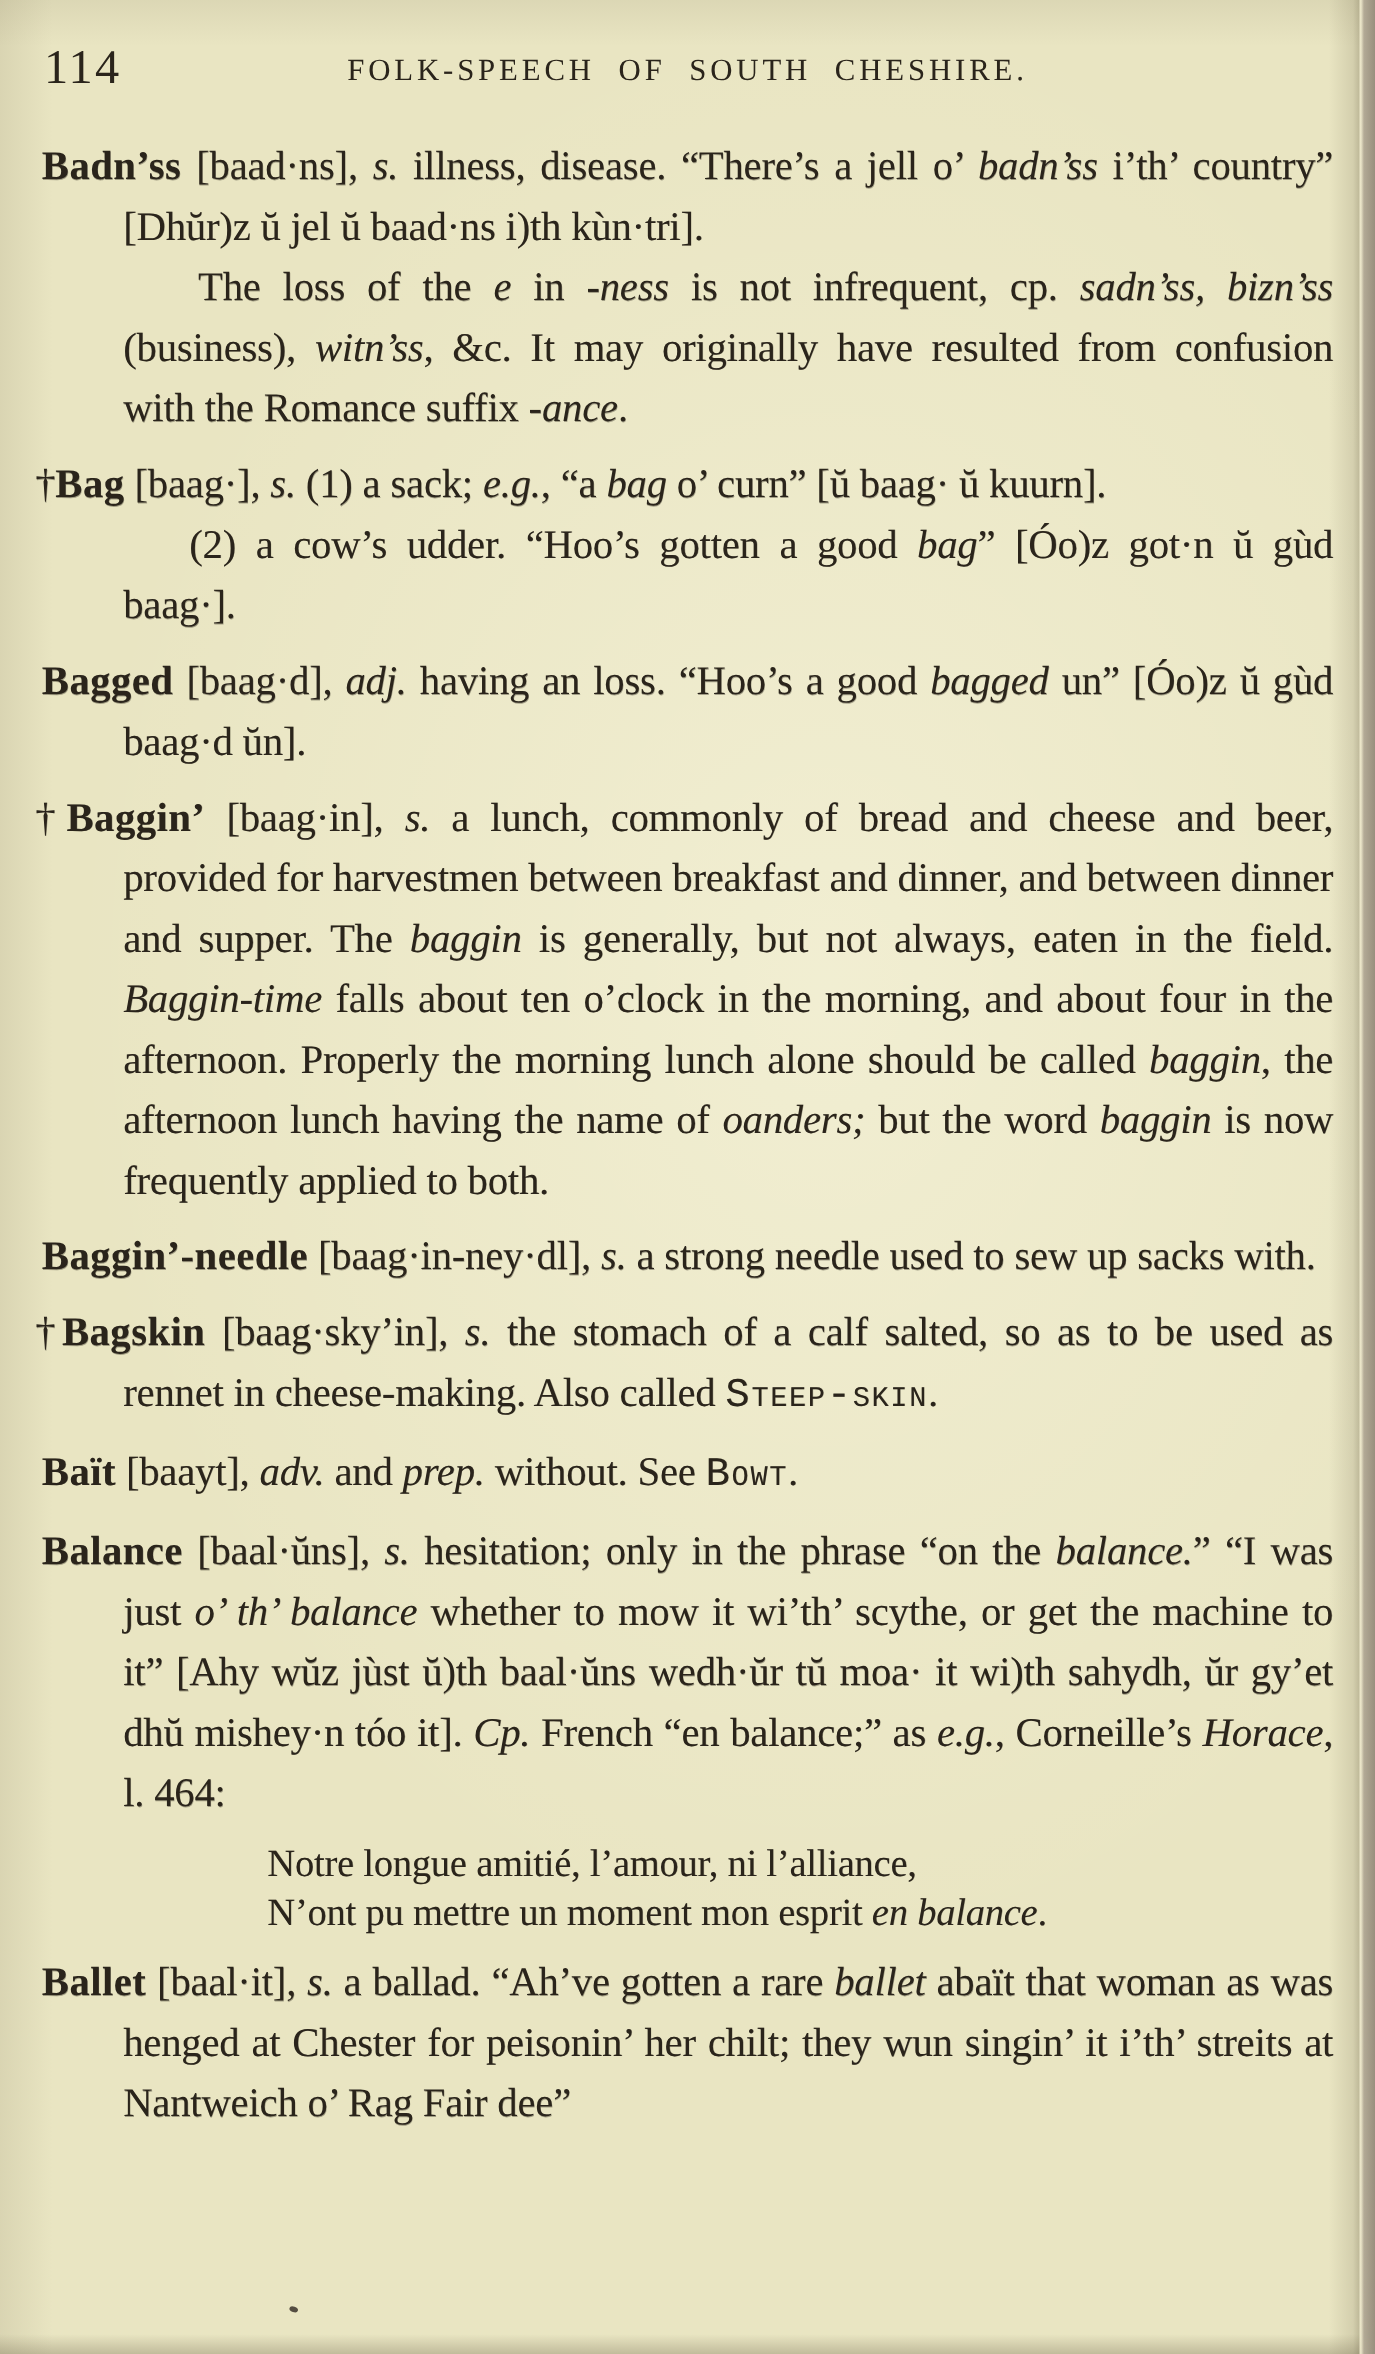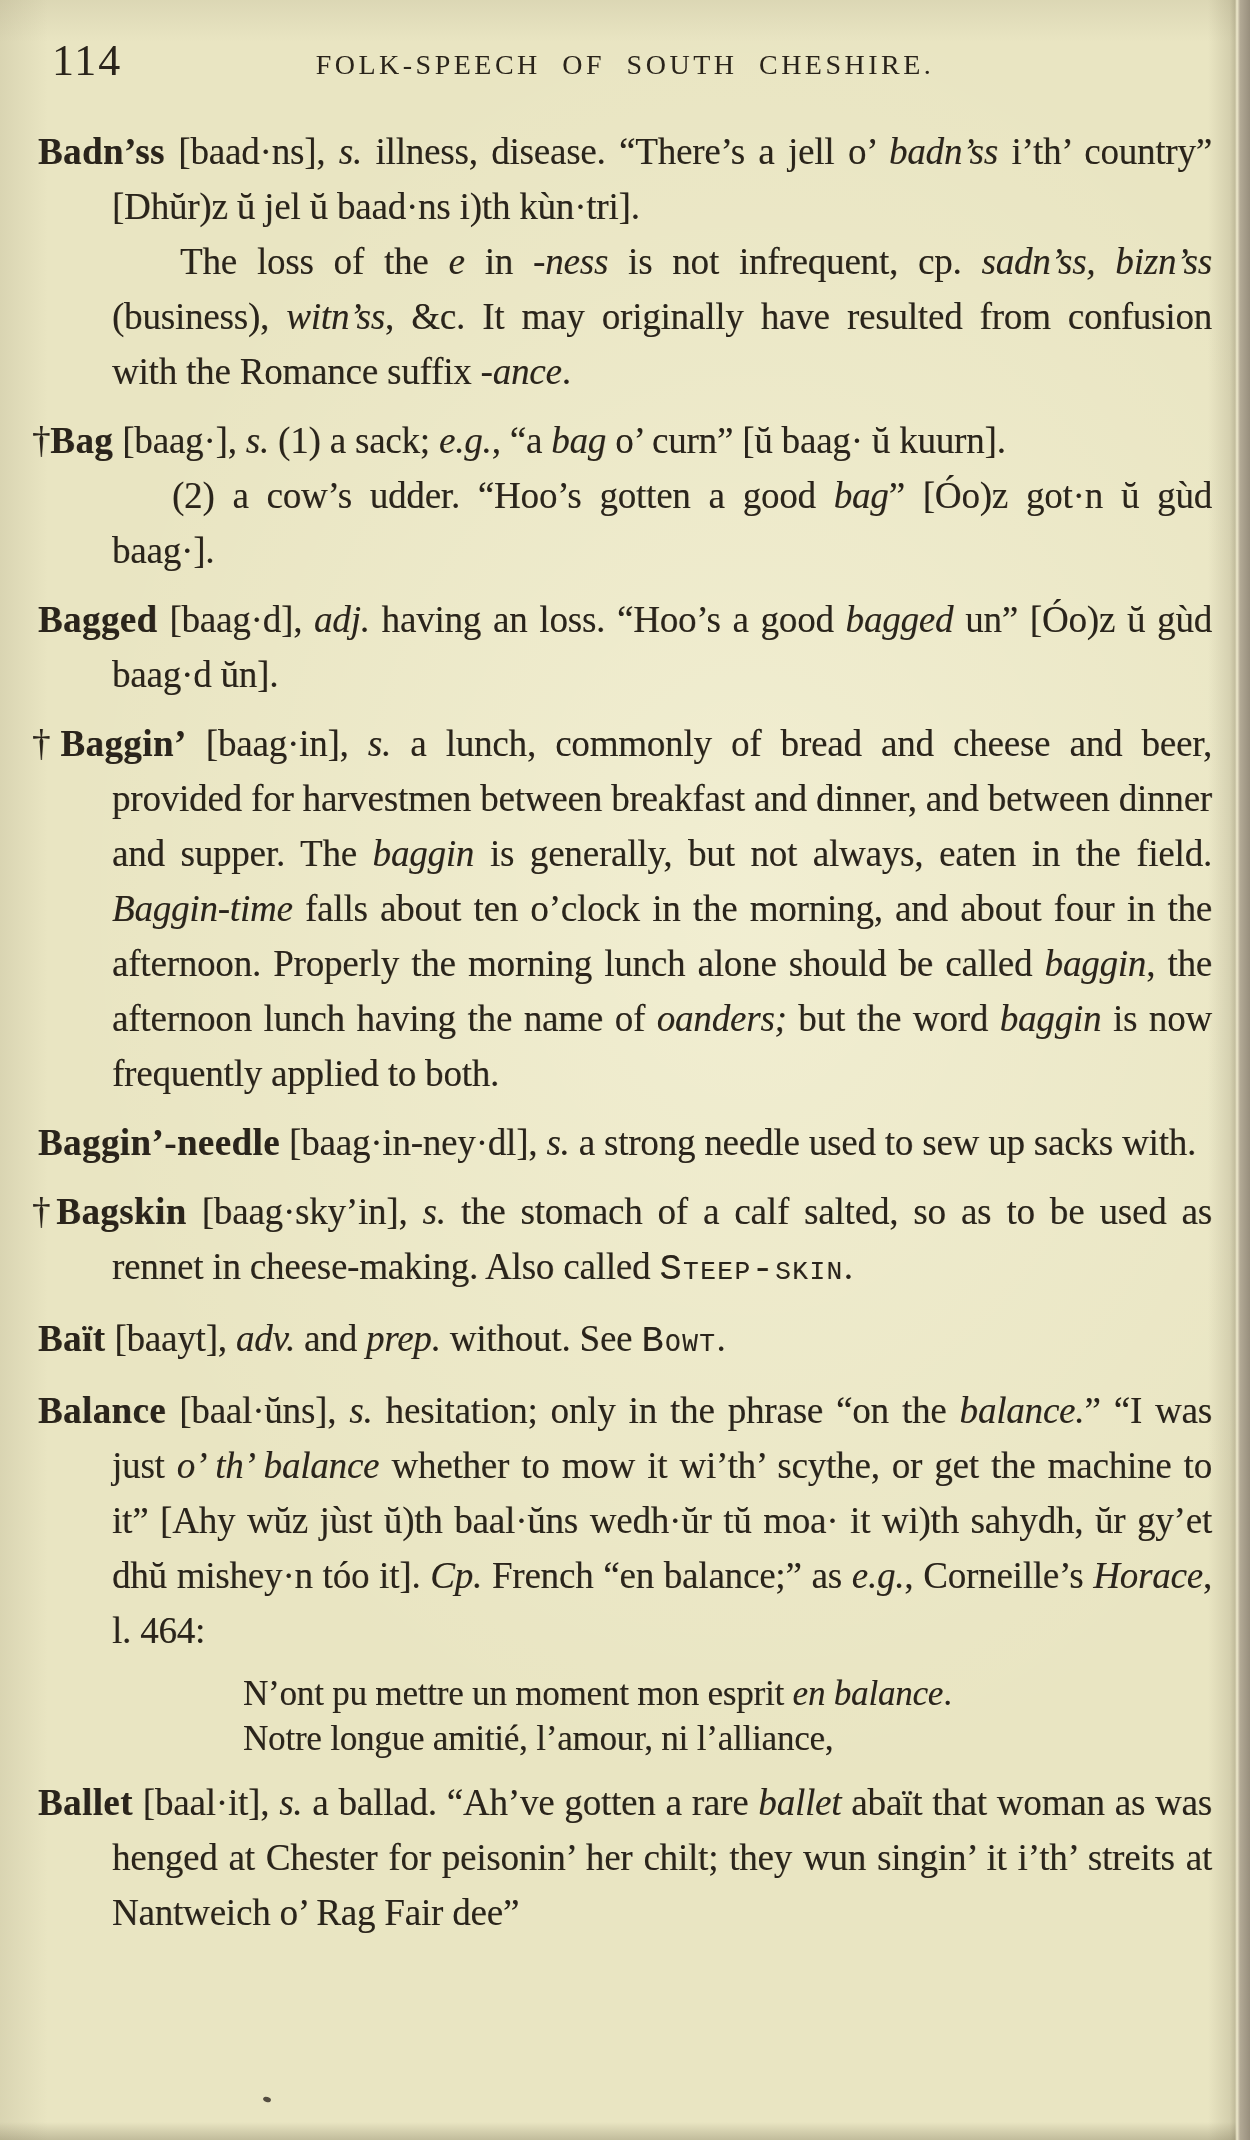--- a/index.html
+++ b/index.html
@@ -39,7 +39,7 @@
   
   .running-head { position: absolute; top: 38px; left: 38px; width: 1174px; height: 62px; }
   .page-number {
-    position: absolute; left: 14px; top: 0;
+    position: absolute; left: 2px; top: 0;
     font-size: 44px; line-height: 46px; letter-spacing: 2px;
   }
   .running-title {

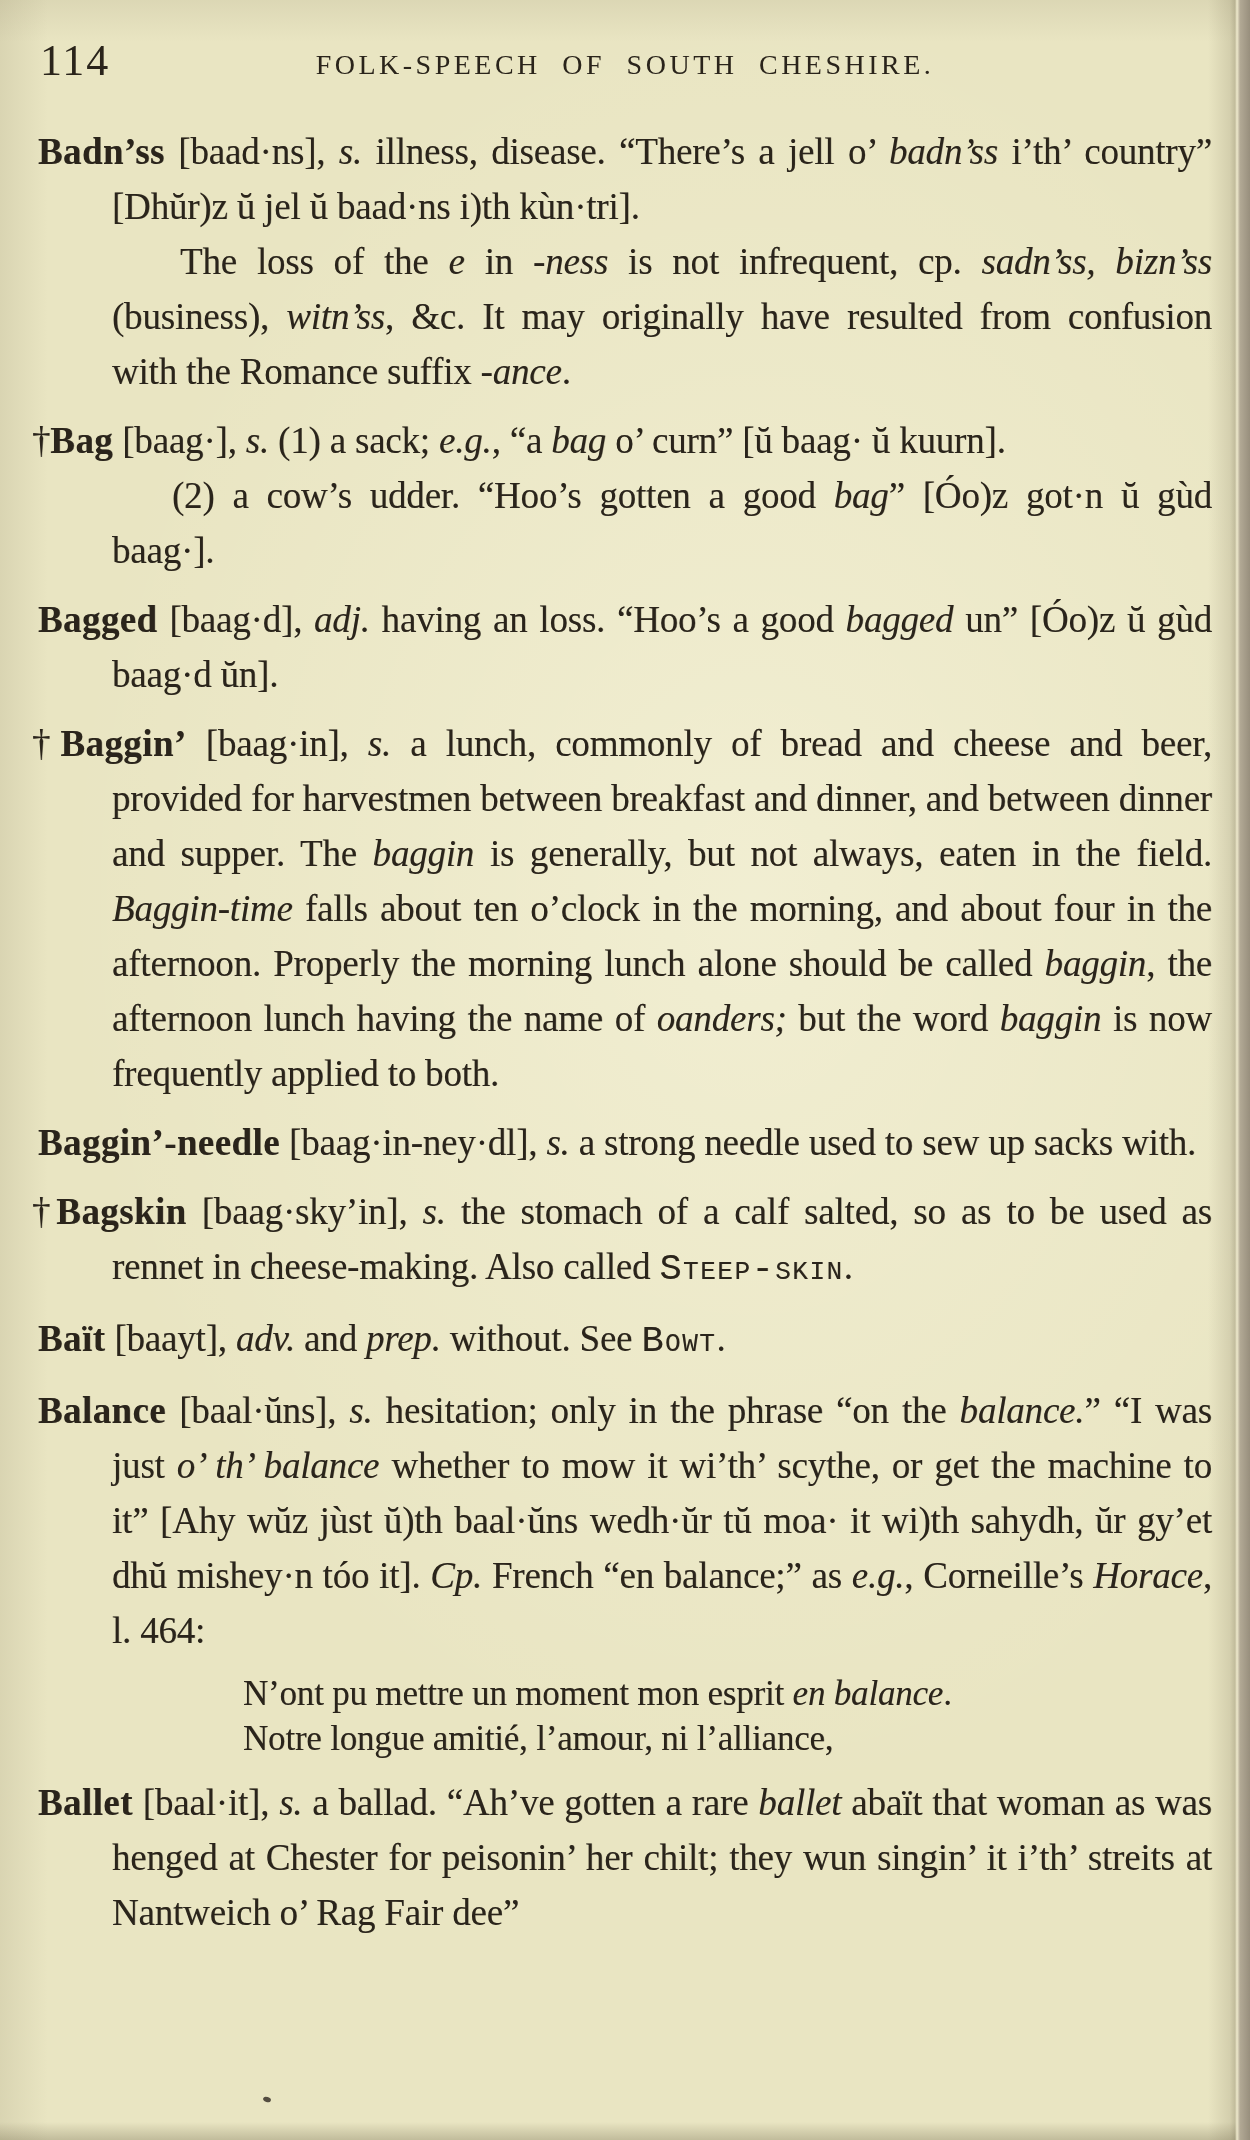--- a/index.html
+++ b/index.html
@@ -108,8 +108,8 @@
     </div>
     <div class="entry">
       <p class="para p-entry"><span class="seg-hw">Balance</span><span class="seg-r"> [baal·ŭns], </span><span class="seg-it">s.</span><span class="seg-r"> hesitation; only in the phrase “on the </span><span class="seg-it">balance.</span><span class="seg-r">”  “I was just </span><span class="seg-it">o’ th’ balance</span><span class="seg-r"> whether to mow it wi’th’ scythe, or get the machine to it” [Ahy wŭz jùst ŭ)th baal·ŭns wedh·ŭr tŭ moa· it wi)th sahydh, ŭr gy’et dhŭ mishey·n tóo it]. </span><span class="seg-it">Cp.</span><span class="seg-r"> French “en balance;” as </span><span class="seg-it">e.g.</span><span class="seg-r">, Corneille’s </span><span class="seg-it">Horace</span><span class="seg-r">, l. 464:</span></p>
+      <p class="para p-verse"><span class="seg-r">Notre longue amitié, l’amour, ni l’alliance,</span></p>
       <p class="para p-verse"><span class="seg-r">N’ont pu mettre un moment mon esprit </span><span class="seg-it">en balance</span><span class="seg-r">.</span></p>
-      <p class="para p-verse"><span class="seg-r">Notre longue amitié, l’amour, ni l’alliance,</span></p>
     </div>
     <div class="entry">
       <p class="para p-entry"><span class="seg-hw">Ballet</span><span class="seg-r"> [baal·it], </span><span class="seg-it">s.</span><span class="seg-r"> a ballad.  “Ah’ve gotten a rare </span><span class="seg-it">ballet</span><span class="seg-r"> abaït that woman as was henged at Chester for peisonin’ her chilt; they wun singin’ it i’th’ streits at Nantweich o’ Rag Fair dee”</span></p>

